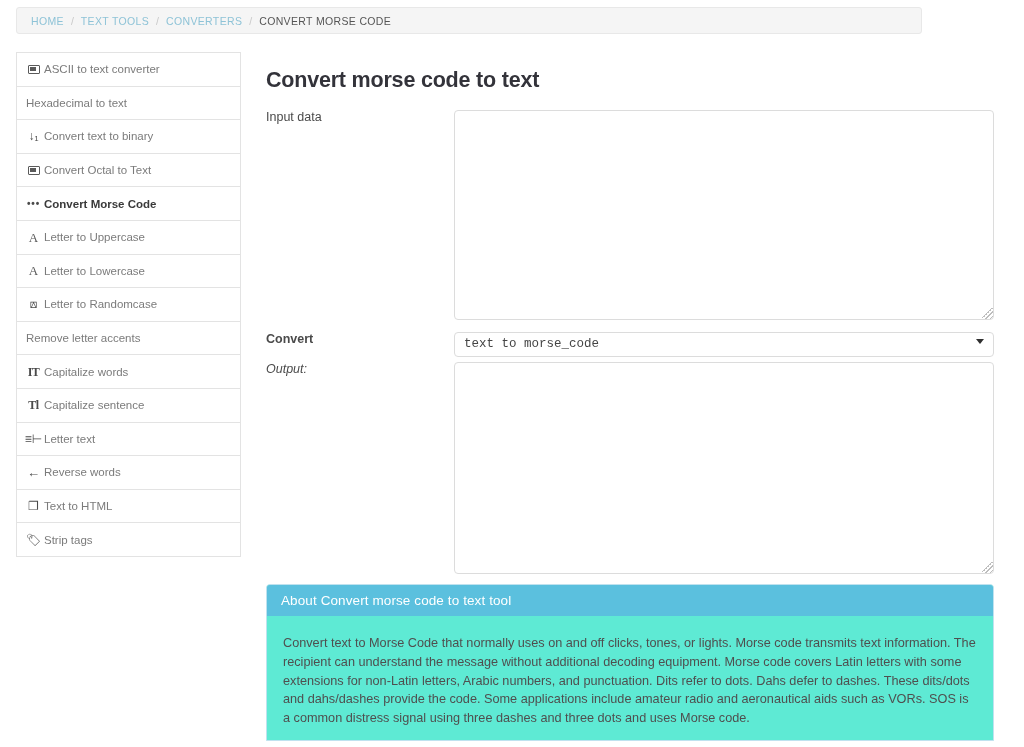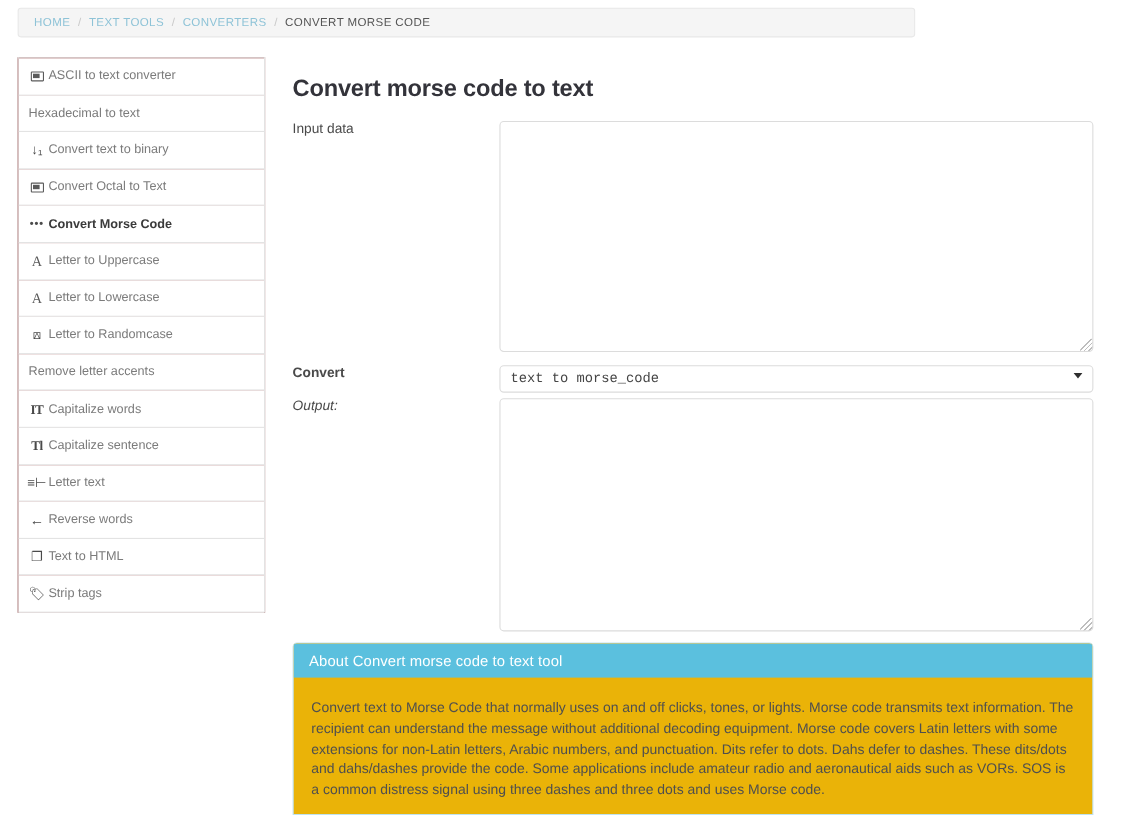--- a/index.html
+++ b/index.html
@@ -18,7 +18,7 @@
     position: absolute;
     left: 16px;
     top: 7px;
-    width: 816px;
+    width: 906px;
     height: 27px;
     background: #f5f5f5;
     border: 1px solid #e8e8e8;

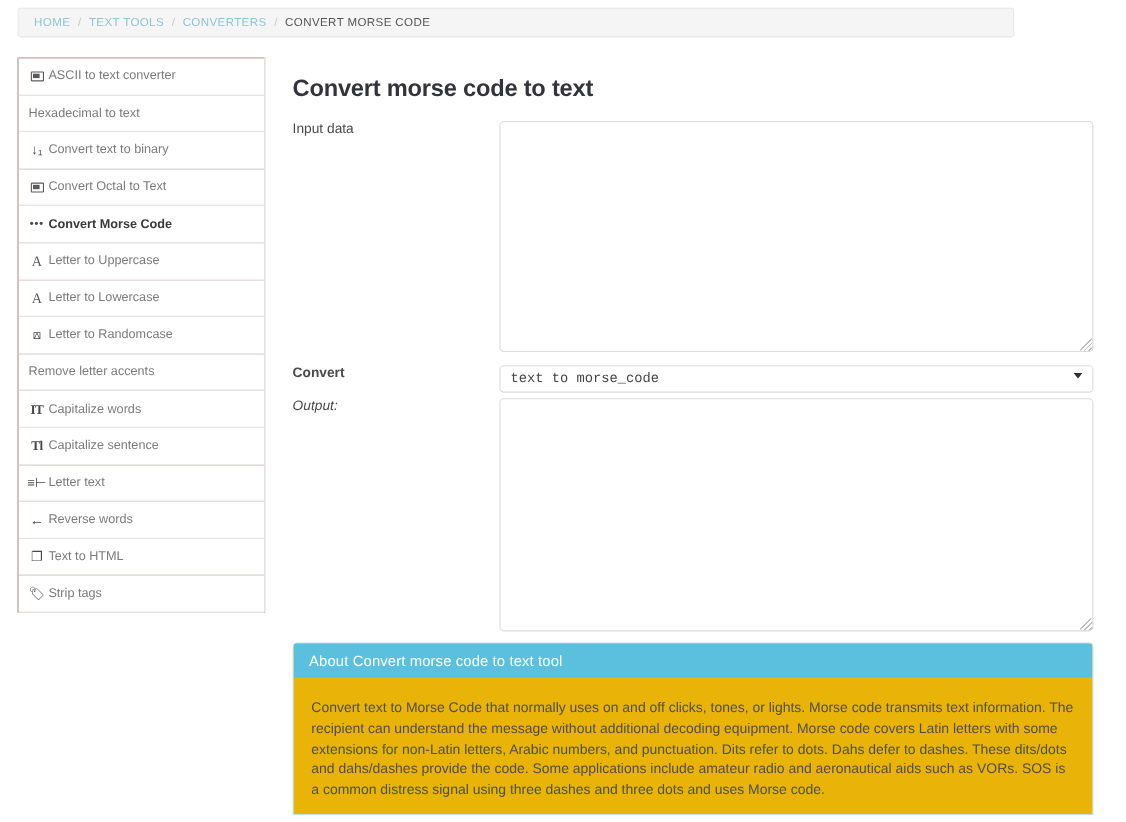--- a/index.html
+++ b/index.html
@@ -49,7 +49,7 @@
     width: 225px;
     border: 1px solid #e3e3e3;
     border-bottom: none;
-    background: #7f1d1d;
+    background: #8b5cf6;
   }
   .side-item {
     height: 33.6px;

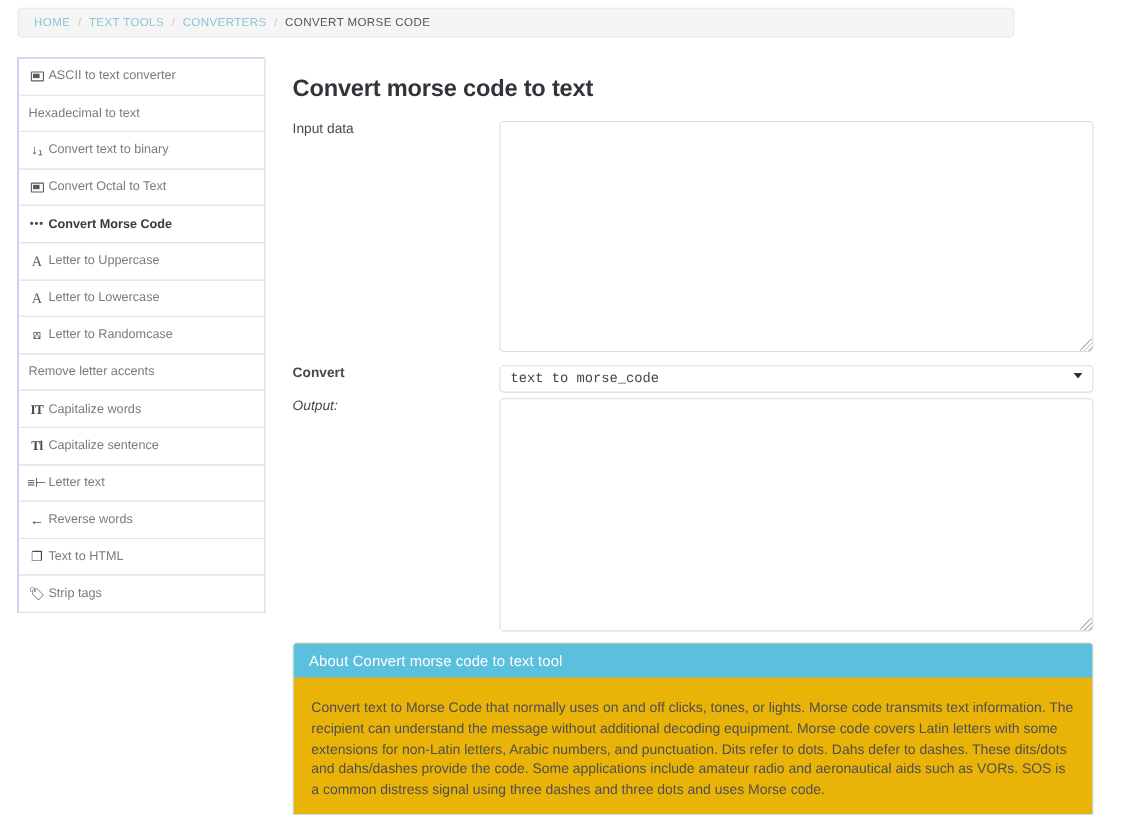--- a/index.html
+++ b/index.html
@@ -187,7 +187,7 @@
     width: 728px;
     border: 1px solid #bfe2ef;
     border-radius: 4px 4px 0 0;
-    background: #eab308;
+    background: #5eead4;
     overflow: hidden;
   }
   .panel-head {

